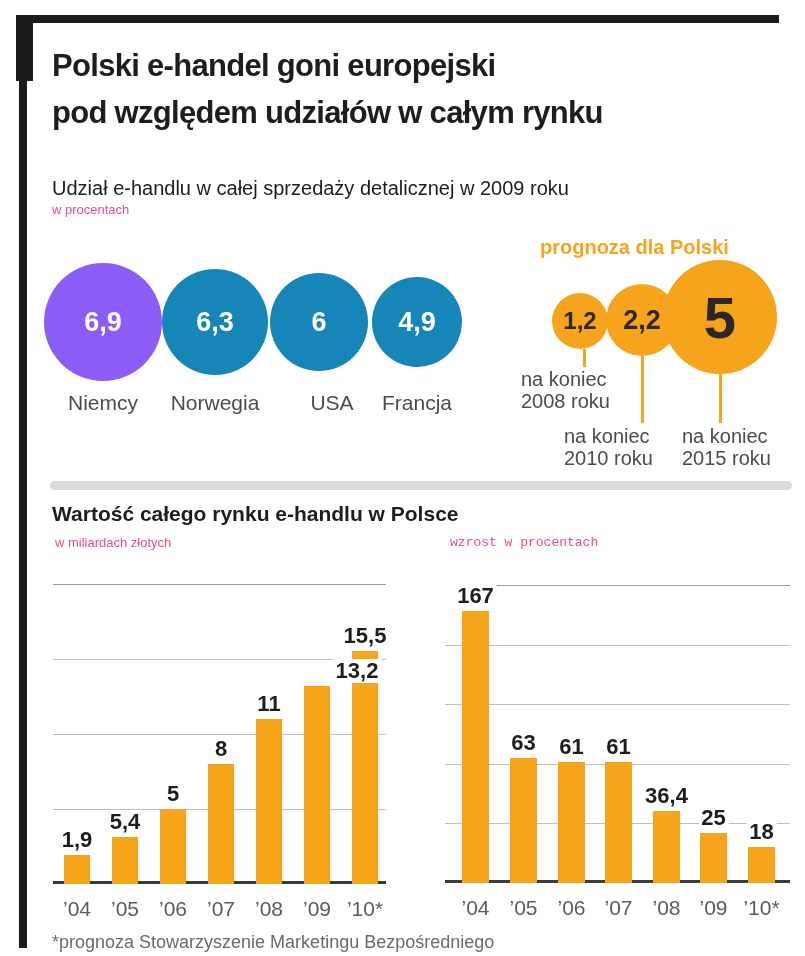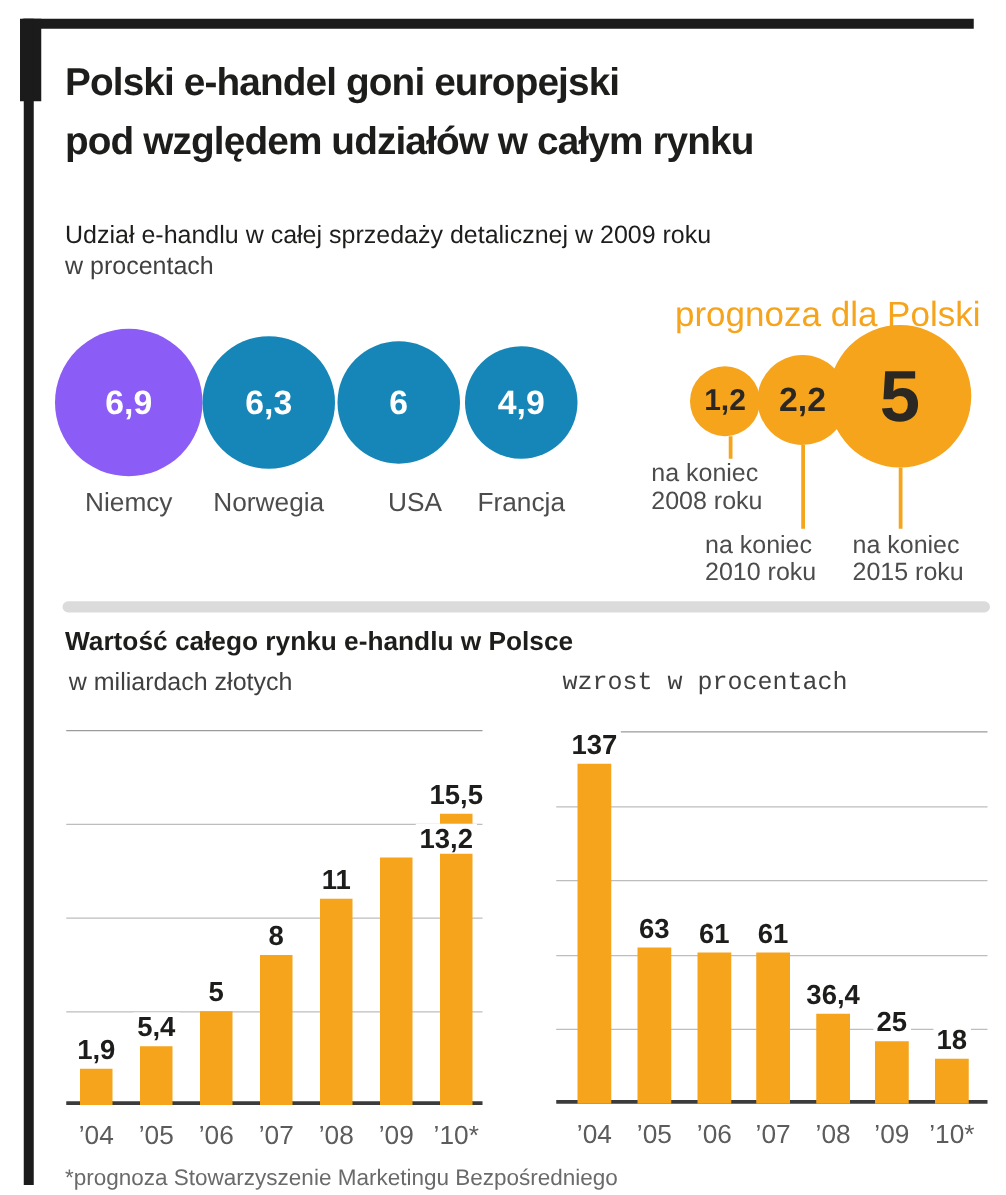--- a/index.html
+++ b/index.html
@@ -17,7 +17,7 @@
     font-size:31px;line-height:47px;font-weight:800;letter-spacing:-0.7px;color:#1d1d1b;
   }
   .subtitle{position:absolute;left:52px;top:177px;font-size:20px;font-weight:400;color:#1d1d1b;}
-  .unit{position:absolute;font-size:20px;color:#404040;}
+  .unit{position:absolute;font-size:13px;color:#ec4899;}
   .unit-top{left:52px;top:202px;}
   .forecast{position:absolute;left:540px;top:236px;font-size:28px;font-weight:400;}
 

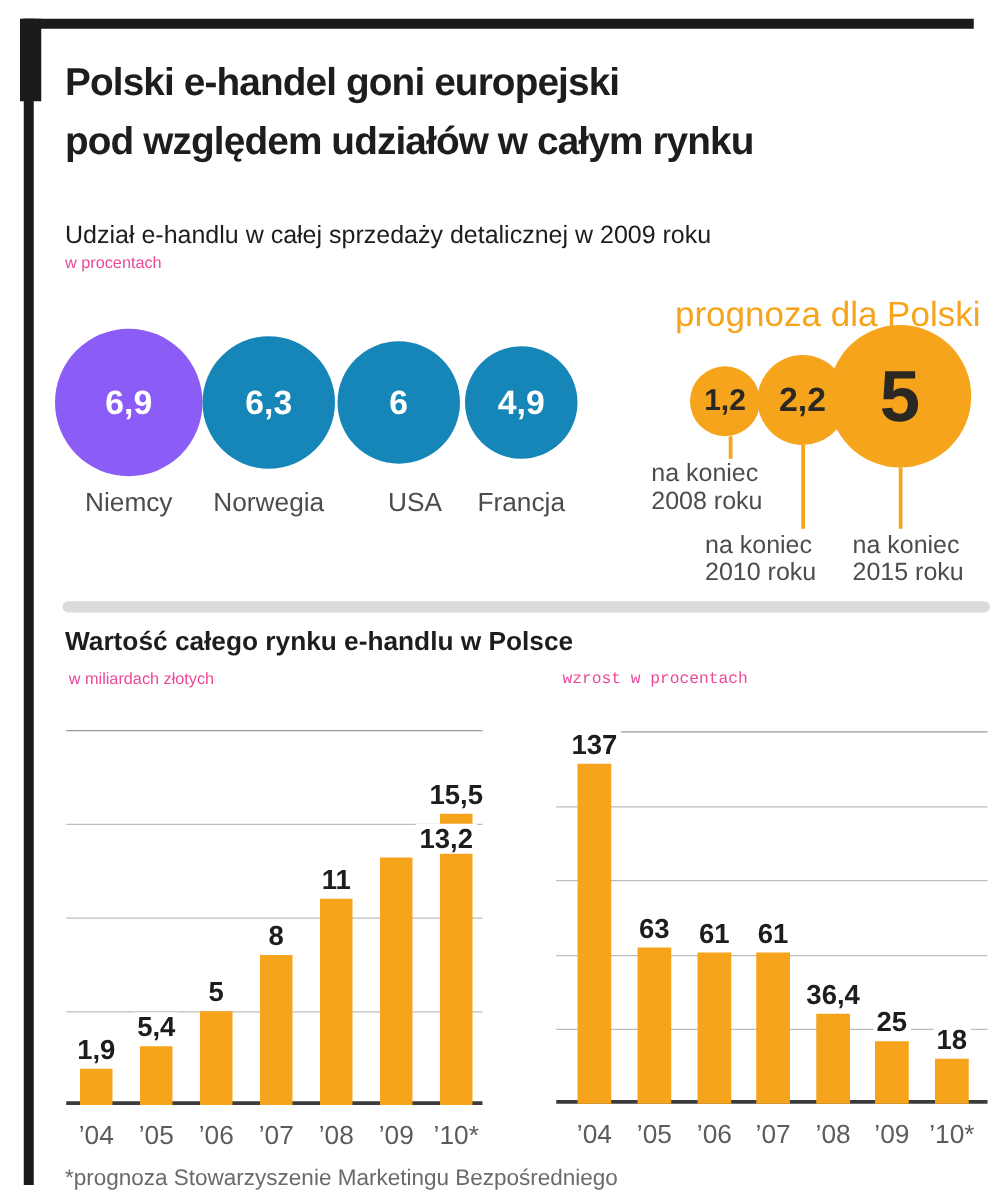--- a/index.html
+++ b/index.html
@@ -19,7 +19,7 @@
   .subtitle{position:absolute;left:52px;top:177px;font-size:20px;font-weight:400;color:#1d1d1b;}
   .unit{position:absolute;font-size:13px;color:#ec4899;}
   .unit-top{left:52px;top:202px;}
-  .forecast{position:absolute;left:540px;top:236px;font-size:28px;font-weight:400;}
+  .forecast{position:absolute;left:540px;top:236px;font-size:20px;font-weight:700;}
 
   
   .layer{position:absolute;left:0;top:0;width:805px;height:956px;}

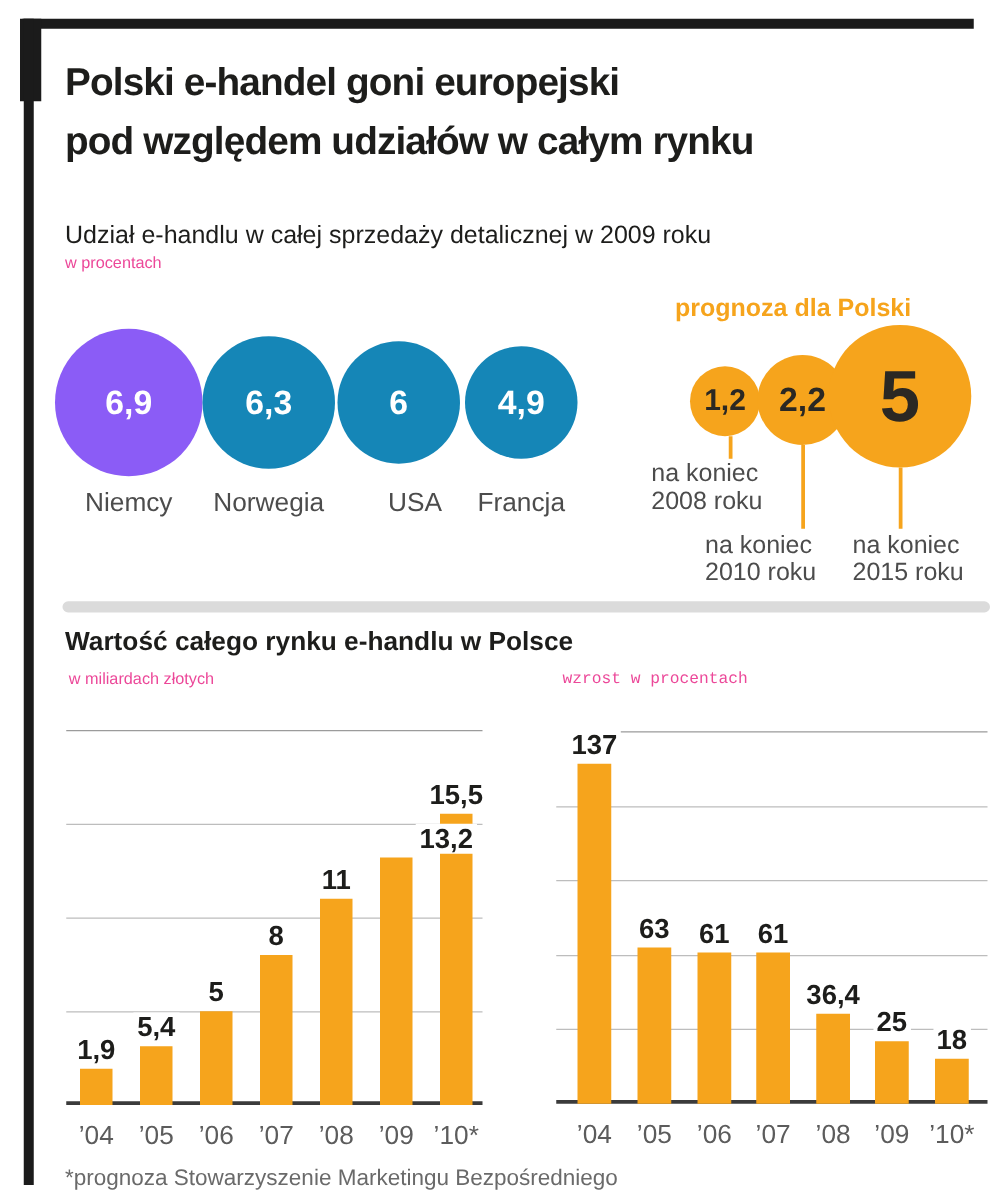--- a/index.html
+++ b/index.html
@@ -133,7 +133,7 @@
       <div class="grid grid-top" style="left: 490px; top: 585px; width: 300px;"></div>
       <div class="baseline" style="left: 445px; top: 880px; width: 345px;"></div>
       <div class="bar" style="left: 462px; top: 611px; width: 27px; height: 272px; background: rgb(246, 164, 28);"></div>
-      <div class="vlabel" style="left: 475.5px; top: 584px;">137</div>
+      <div class="vlabel" style="left: 475.5px; top: 584px;">167</div>
       <div class="xlabel" style="left: 475.5px; top: 896px;">’04</div>
       <div class="bar" style="left: 510px; top: 758px; width: 27px; height: 125px; background: rgb(246, 164, 28);"></div>
       <div class="vlabel" style="left: 523.5px; top: 731px;">63</div>

